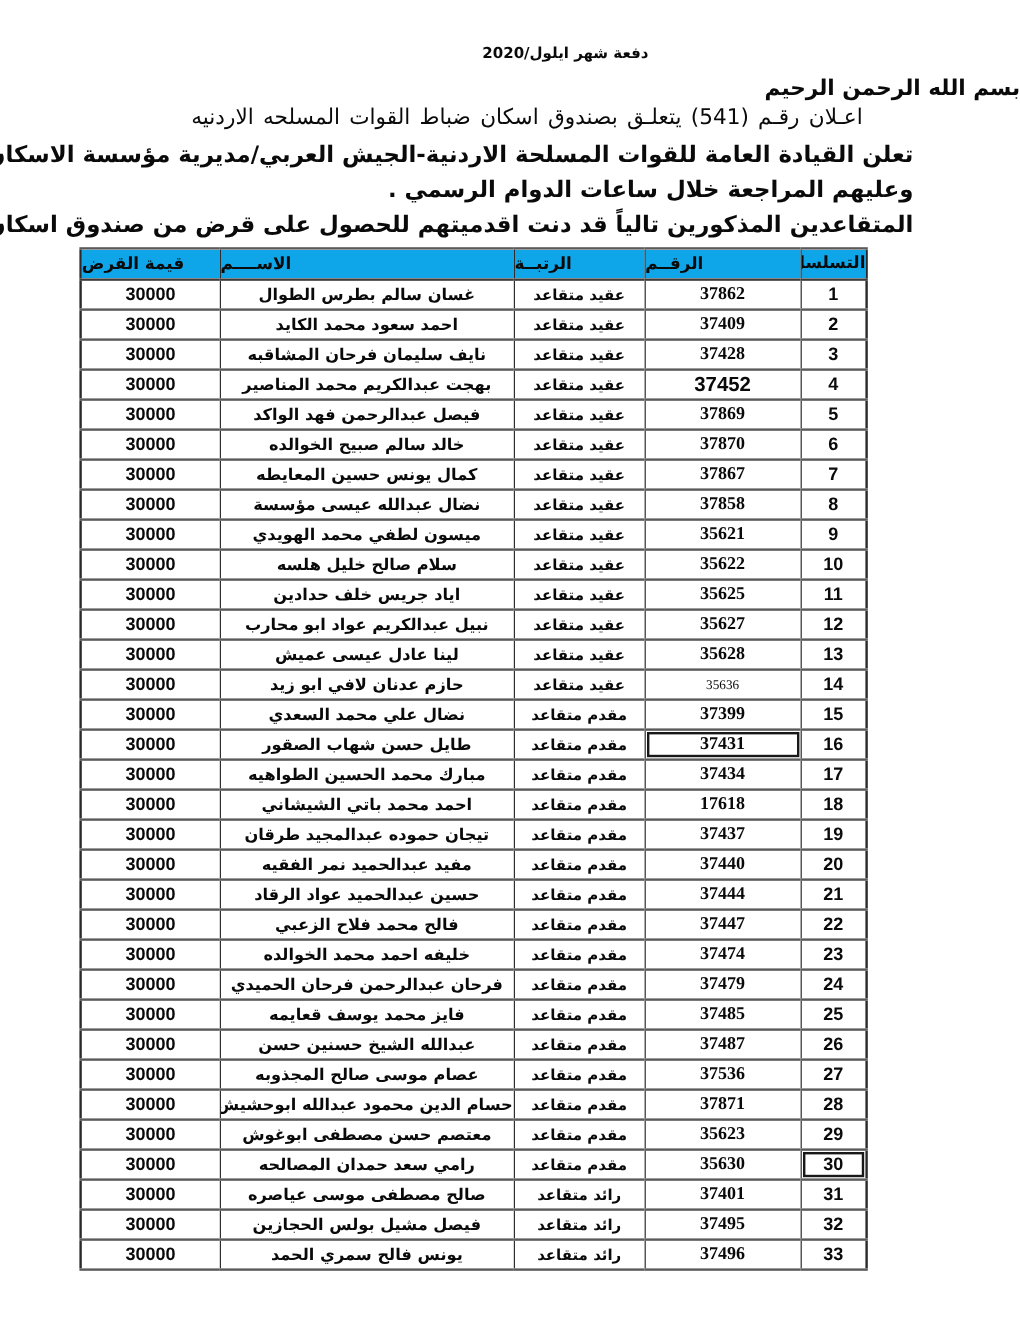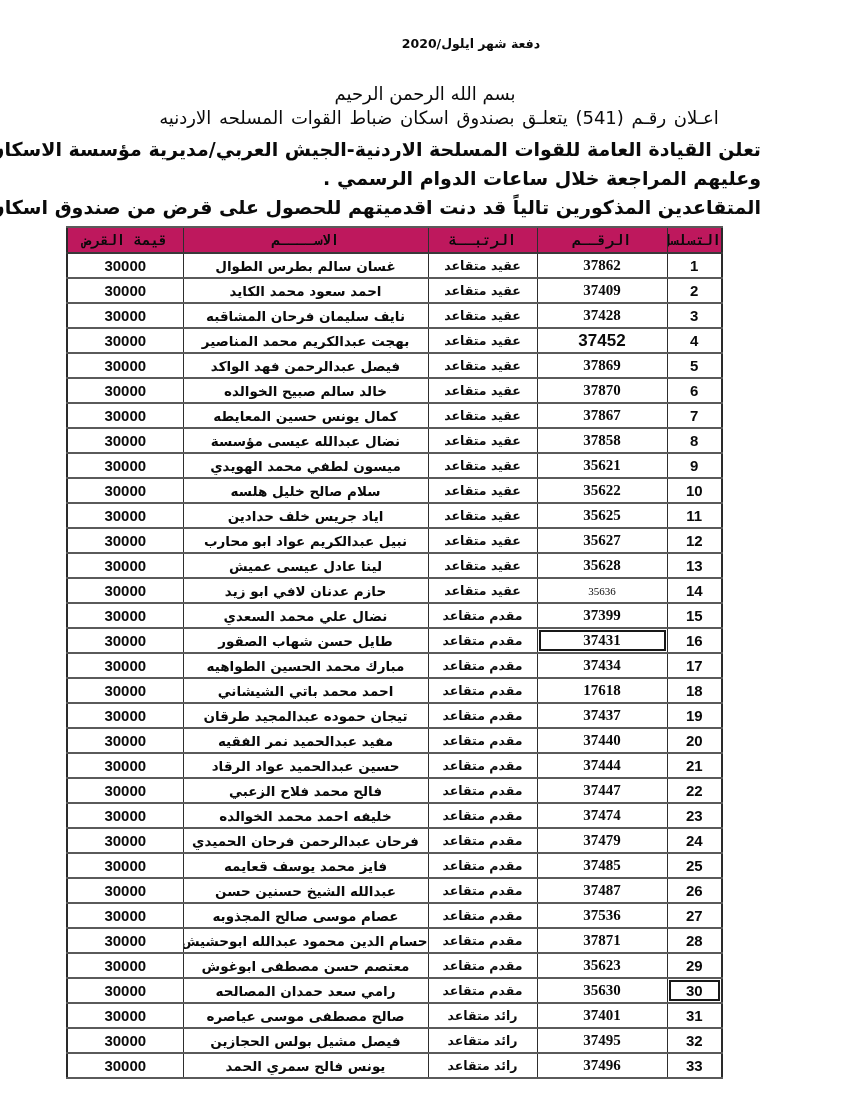--- a/index.html
+++ b/index.html
@@ -27,10 +27,9 @@
     transform:translateX(46px); 
   }
   .bismillah{
-    margin-top:32px;
-    text-align:center;
+    margin-top:12px;
     font-size:18px;
-    font-weight:normal;
+    font-weight:bold;
   }
   .announce-title{
     margin-top:3px;

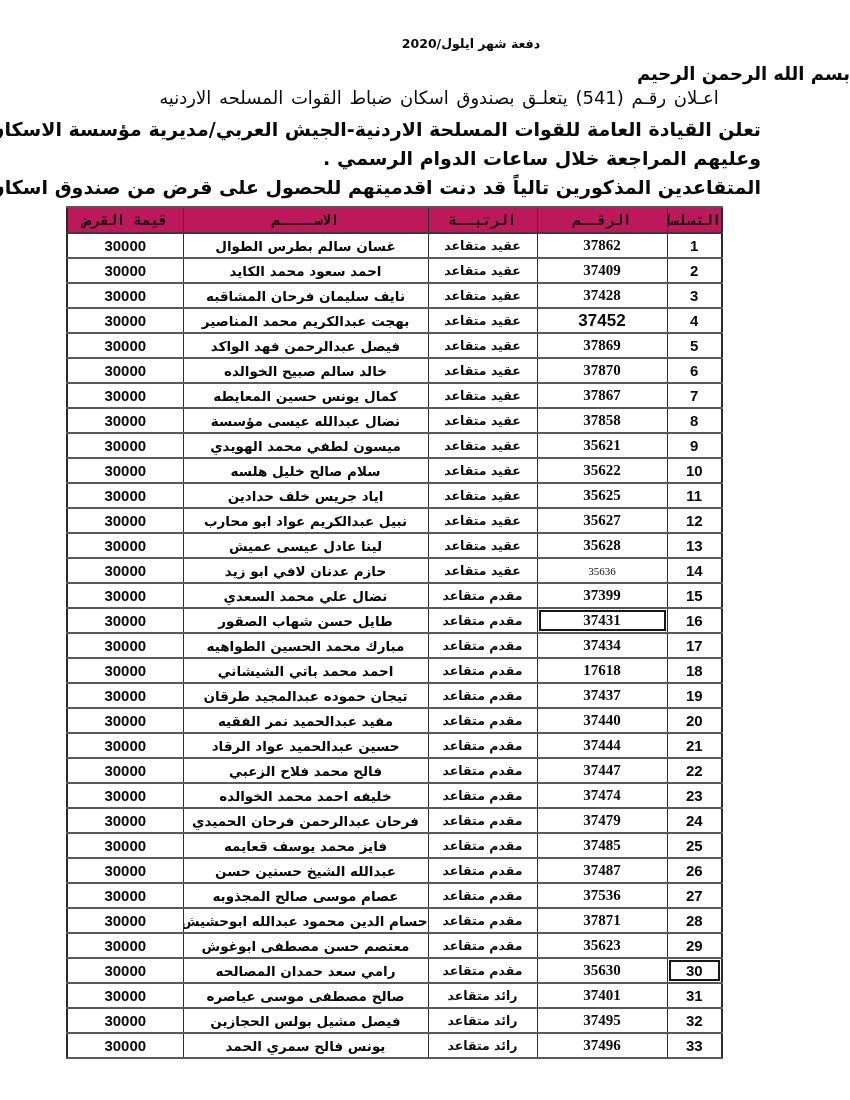--- a/index.html
+++ b/index.html
@@ -80,14 +80,13 @@
     border:2px solid #2a2a2a;
   }
   table.officers thead th{
-    background:#be185d;
+    background:#0ea5e9;
     height:24px;
     font-size:14px;
     font-weight:bold;
-    text-align:center;
+    text-align:left;
     vertical-align:middle;
     border-bottom:2px solid #3a3a3a;
-    font-family:Liberation Mono, monospace;
   }
   table.officers tbody td{
     height:23px;

